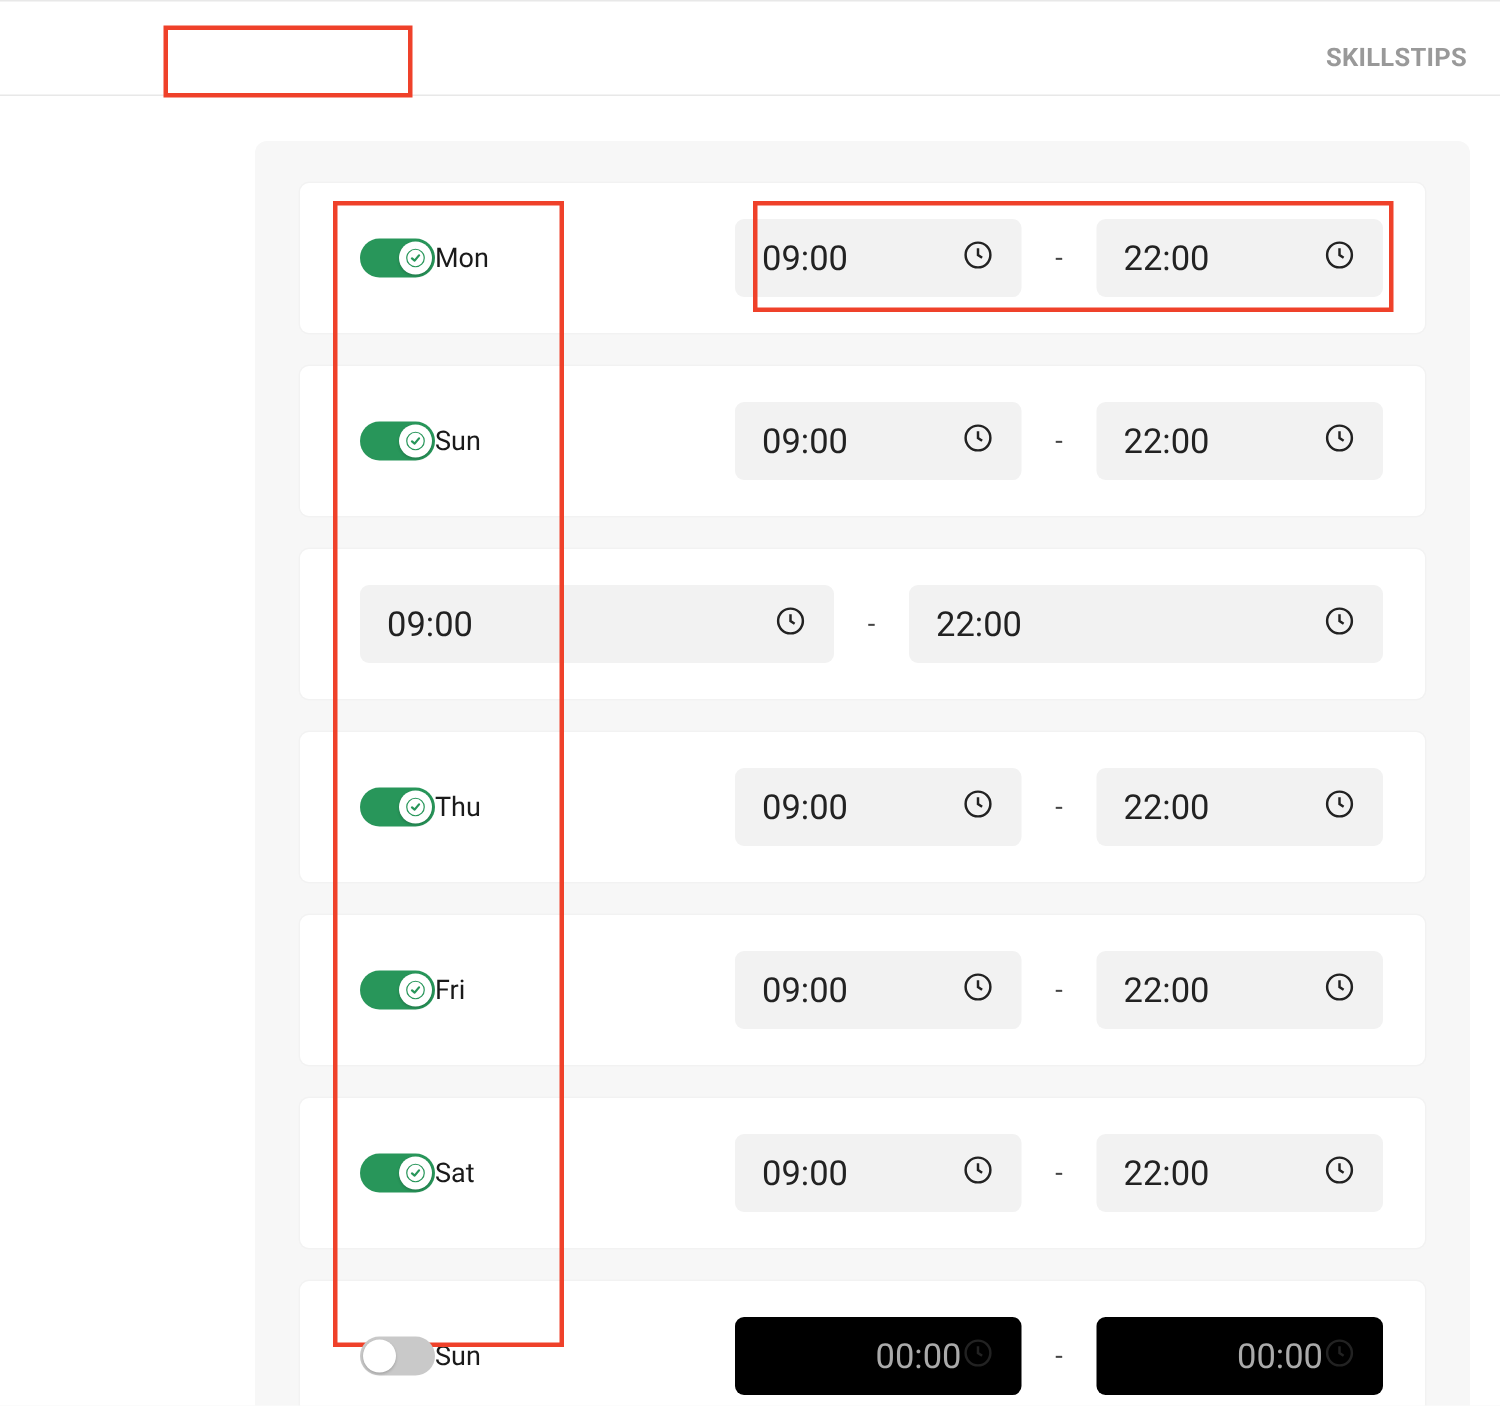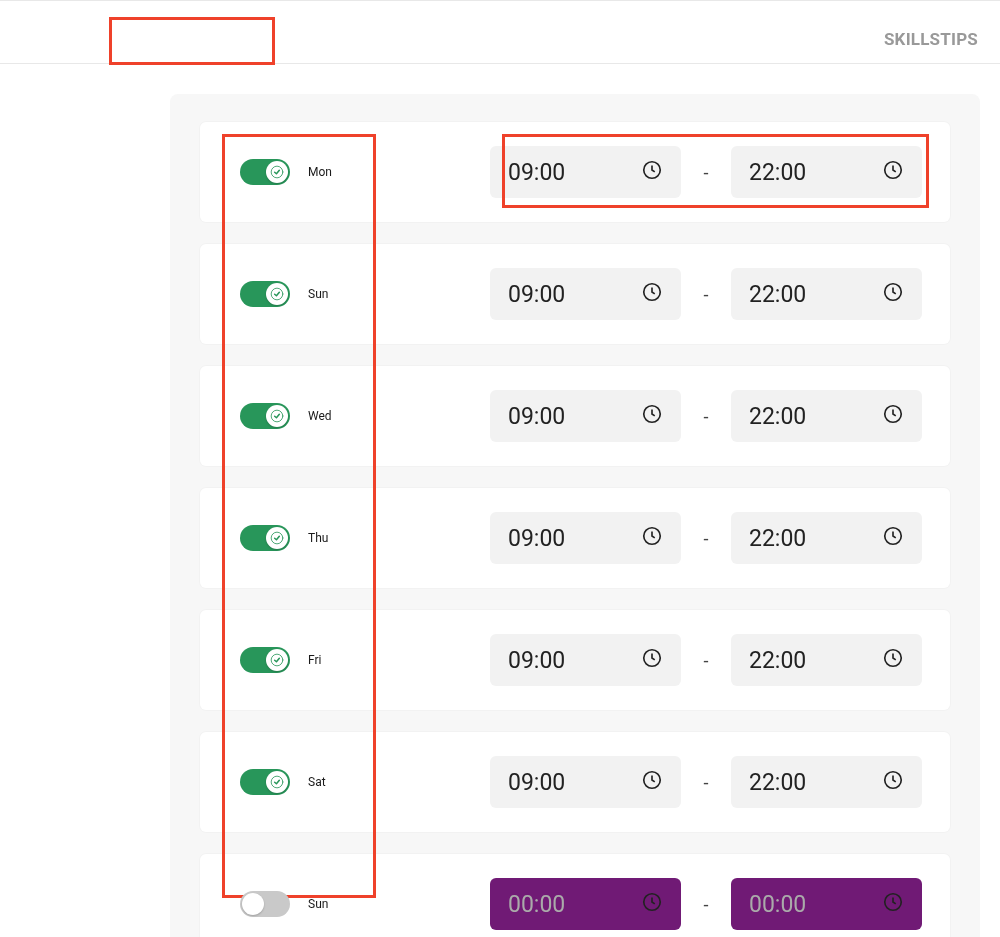--- a/index.html
+++ b/index.html
@@ -114,8 +114,7 @@
     .knob svg { width: 14px; height: 14px; }
 
     .day-label {
-      margin-left: 18px;
-      font-size: 12px;
+      font-size: 18px;
       color: #1a1a1a;
     }
 

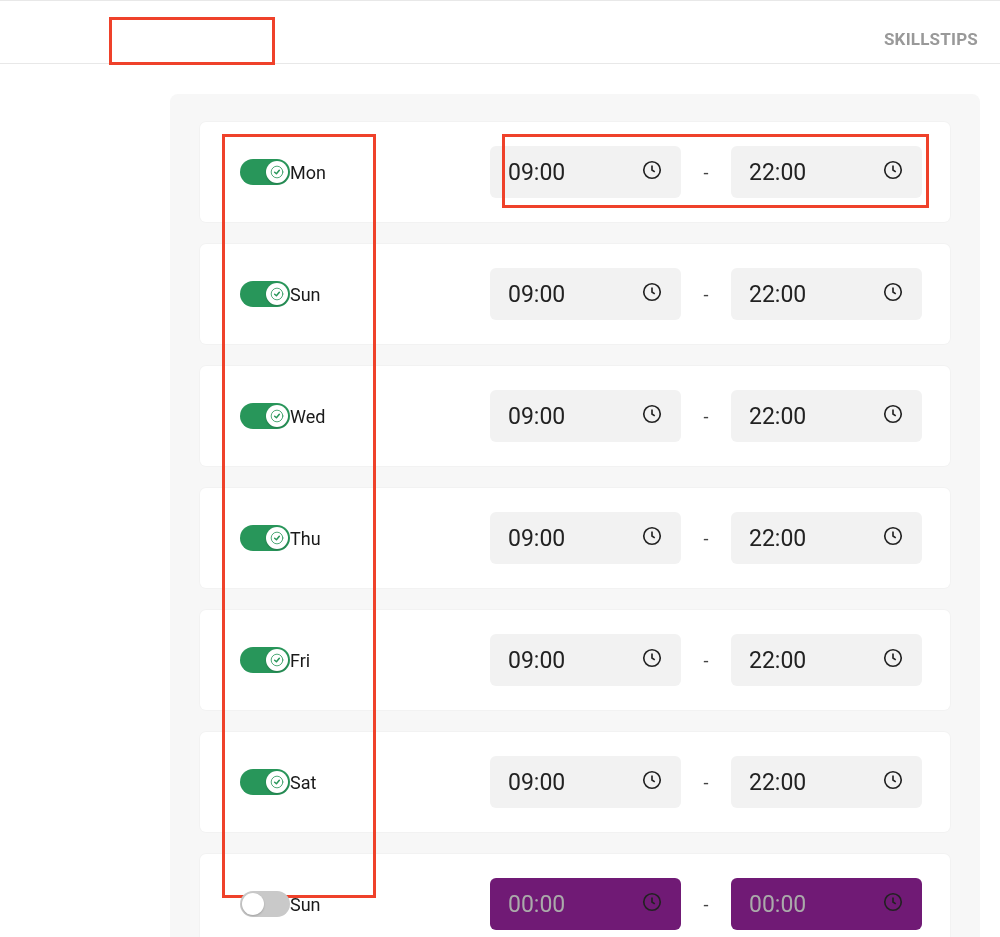--- a/index.html
+++ b/index.html
@@ -234,17 +234,6 @@
         </div>
       </div>
       <div class="row">
-        <div class="day-block">
-          <div class="toggle on">
-            <div class="knob">
-              <svg viewBox="0 0 24 24" fill="none" stroke="#28965a" stroke-width="2.6" stroke-linecap="round" stroke-linejoin="round">
-                <circle cx="12" cy="12" r="10" stroke="#28965a" stroke-width="1.4"></circle>
-                <path d="M8 12.5 L11 15 L16 9"></path>
-              </svg>
-            </div>
-          </div>
-          <span class="day-label">Wed</span>
-        </div>
         <div class="times">
           <div class="time-input">
             <span class="time-value">09:00</span>

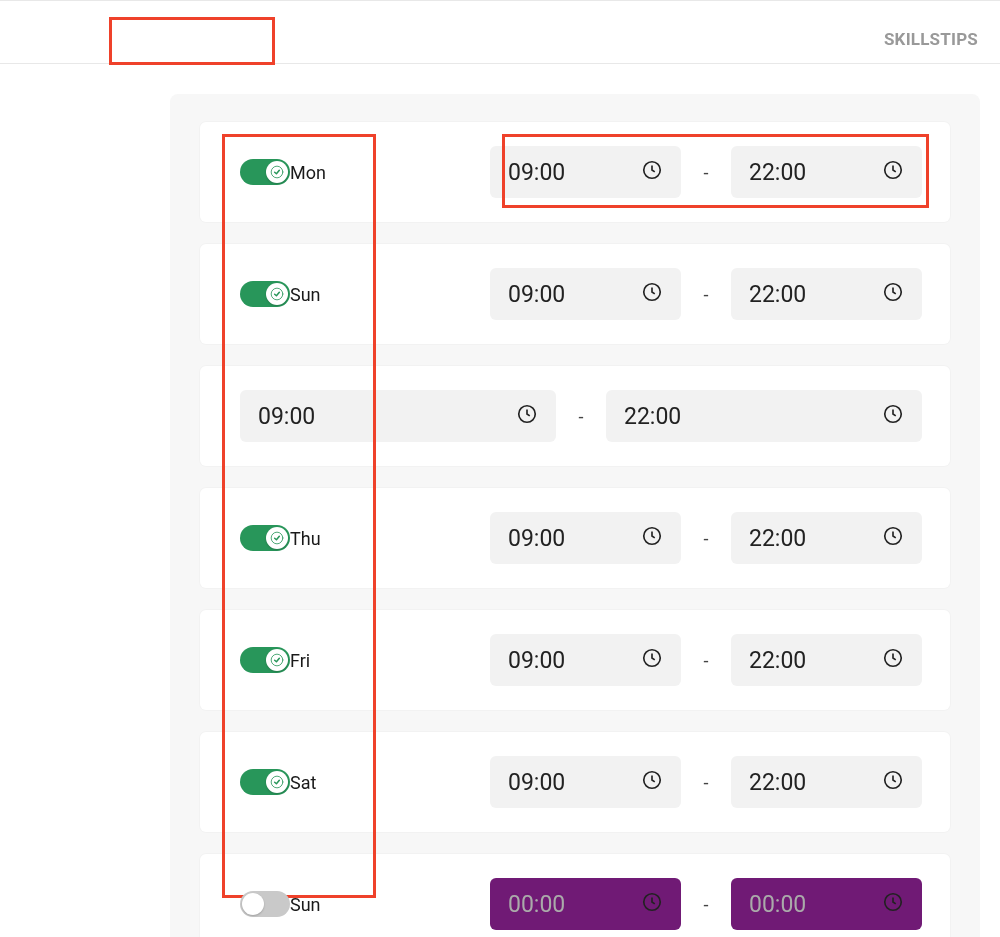--- a/index.html
+++ b/index.html
@@ -142,7 +142,8 @@
       cursor: pointer;
     }
     .time-input.disabled {
-      background: #701a75;
+      background: #000000;
+      justify-content: flex-end;
     }
     .time-value {
       font-size: 23px;

